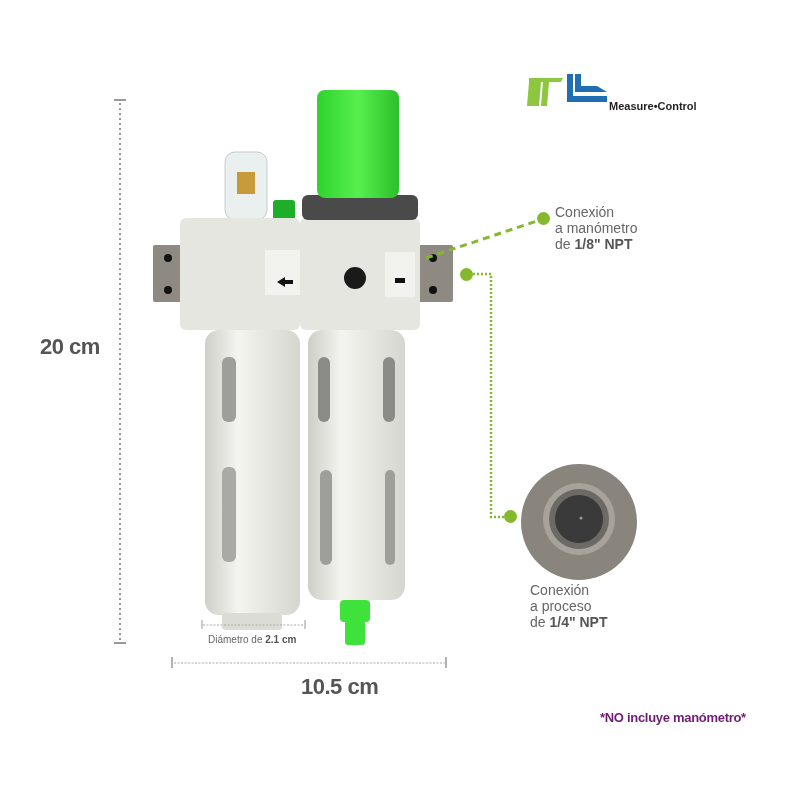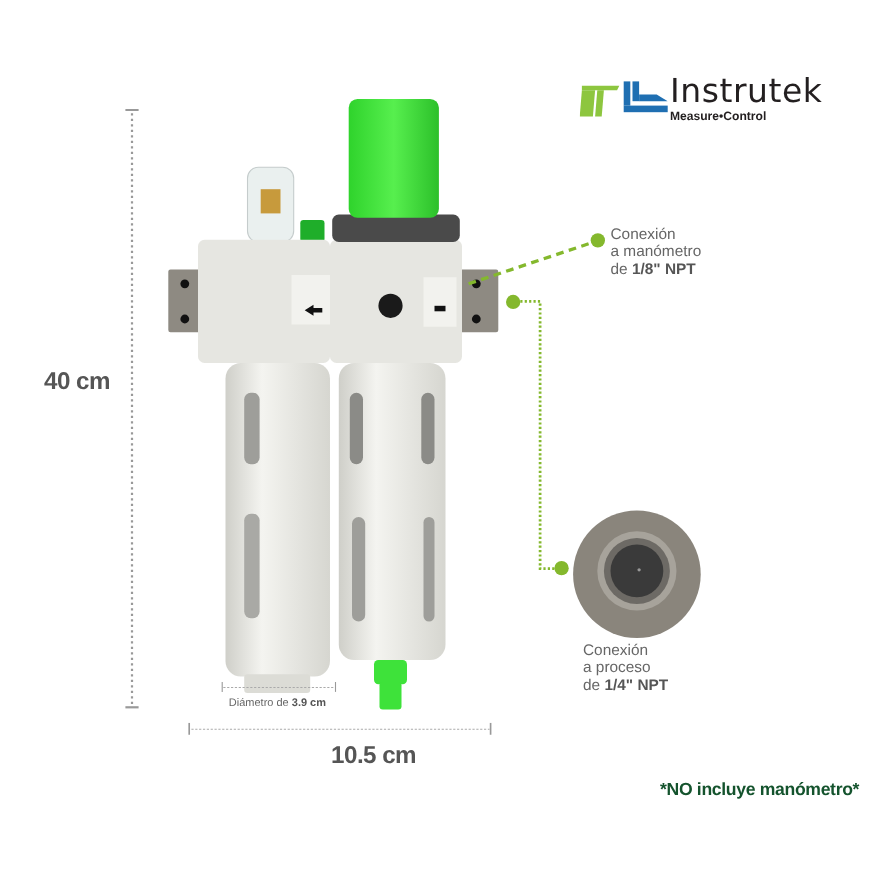--- a/index.html
+++ b/index.html
@@ -24,7 +24,6 @@
     <rect x="40" y="24" width="42" height="6" fill="#1f6fb2"></rect>
     <polygon points="54,14 70,14 80,20 54,20" fill="#1f6fb2"></polygon>
   </svg>
-  <div class="abs logo-text" style="left:82px;top:-6px;font-size:30px;letter-spacing:0.5px;">Instrutek</div>
   <div class="abs" style="left:82px;top:28px;font-size:11px;font-weight:bold;color:#231f20;text-align:right;">
     <span>Measure</span><span>•</span><span>Control</span>
   </div>

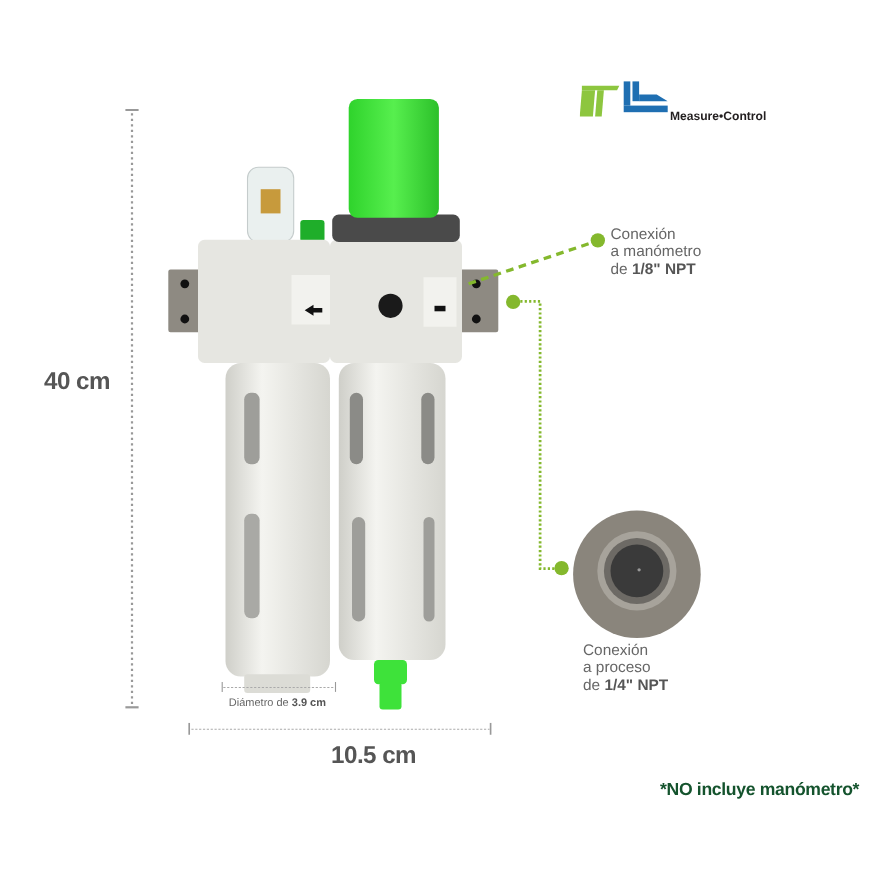--- a/index.html
+++ b/index.html
@@ -34,7 +34,7 @@
   <line x1="10" y1="8" x2="10" y2="546" stroke="#999" stroke-width="2" stroke-dasharray="2,3"></line>
   <line x1="4" y1="548" x2="16" y2="548" stroke="#999" stroke-width="2"></line>
 </svg>
-<div class="abs dim-label" style="left:40px;top:334px;font-size:22px;">40 cm</div>
+<div class="abs dim-label" style="left:40px;top:334px;font-size:22px;">20 cm</div>
 
 <svg class="abs" style="left:140px;top:80px" width="340" height="575" viewBox="0 0 340 575">
   <defs>

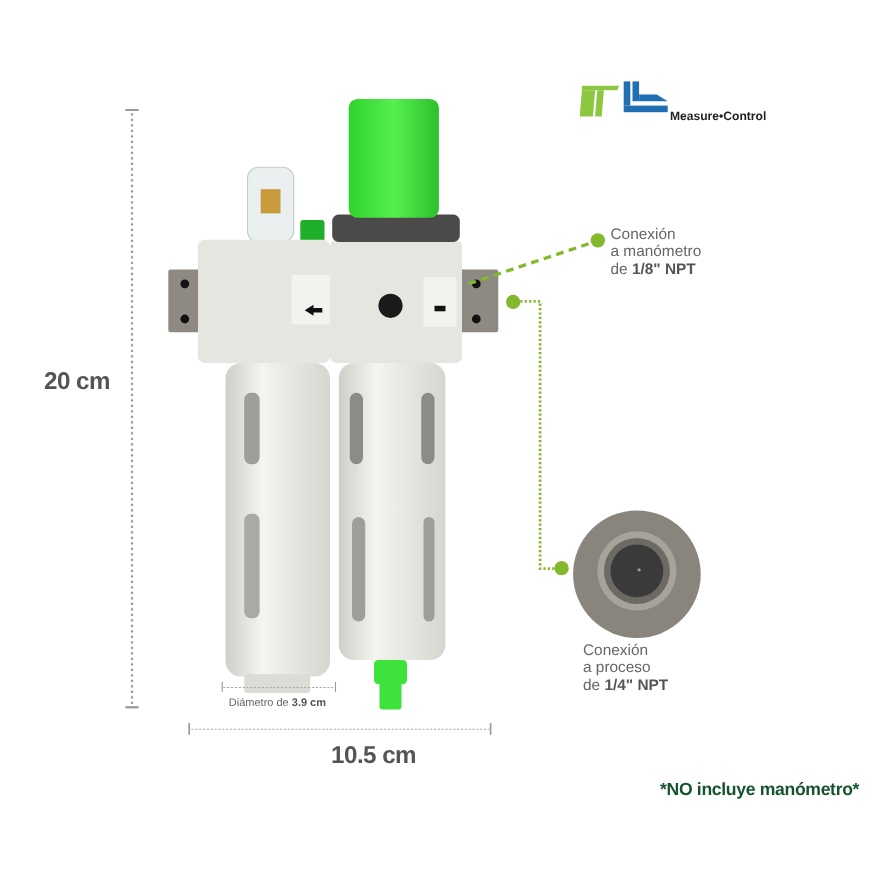--- a/index.html
+++ b/index.html
@@ -92,7 +92,7 @@
   <line x1="105" y1="0" x2="105" y2="9" stroke="#999"></line>
 </svg>
 <div class="abs" style="left:208px;top:634px;font-size:10px;color:#666;">
-  <span>Diámetro de </span><b style="color:#555">3.9 cm</b>
+  <span>Diámetro de </span><b style="color:#555">2.1 cm</b>
 </div>
 
 <svg class="abs" style="left:170px;top:657px" width="280" height="12">

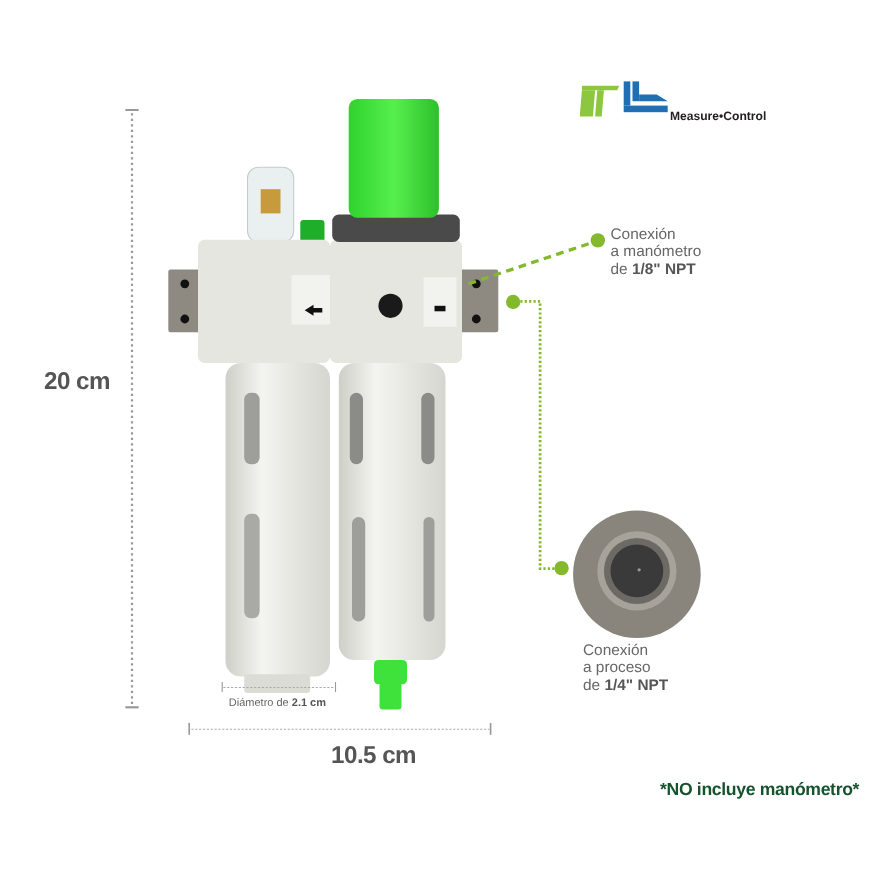--- a/index.html
+++ b/index.html
@@ -131,6 +131,6 @@
   <div><span>de </span><b>1/4" NPT</b></div>
 </div>
 
-<div class="abs" style="left:600px;top:710px;font-size:16px;color:#14532d;font-weight:bold;letter-spacing:-0.3px;">*NO incluye manómetro*</div>
+<div class="abs" style="left:600px;top:710px;font-size:13px;color:#701a75;font-weight:bold;letter-spacing:-0.3px;">*NO incluye manómetro*</div>
 
 </body></html>

